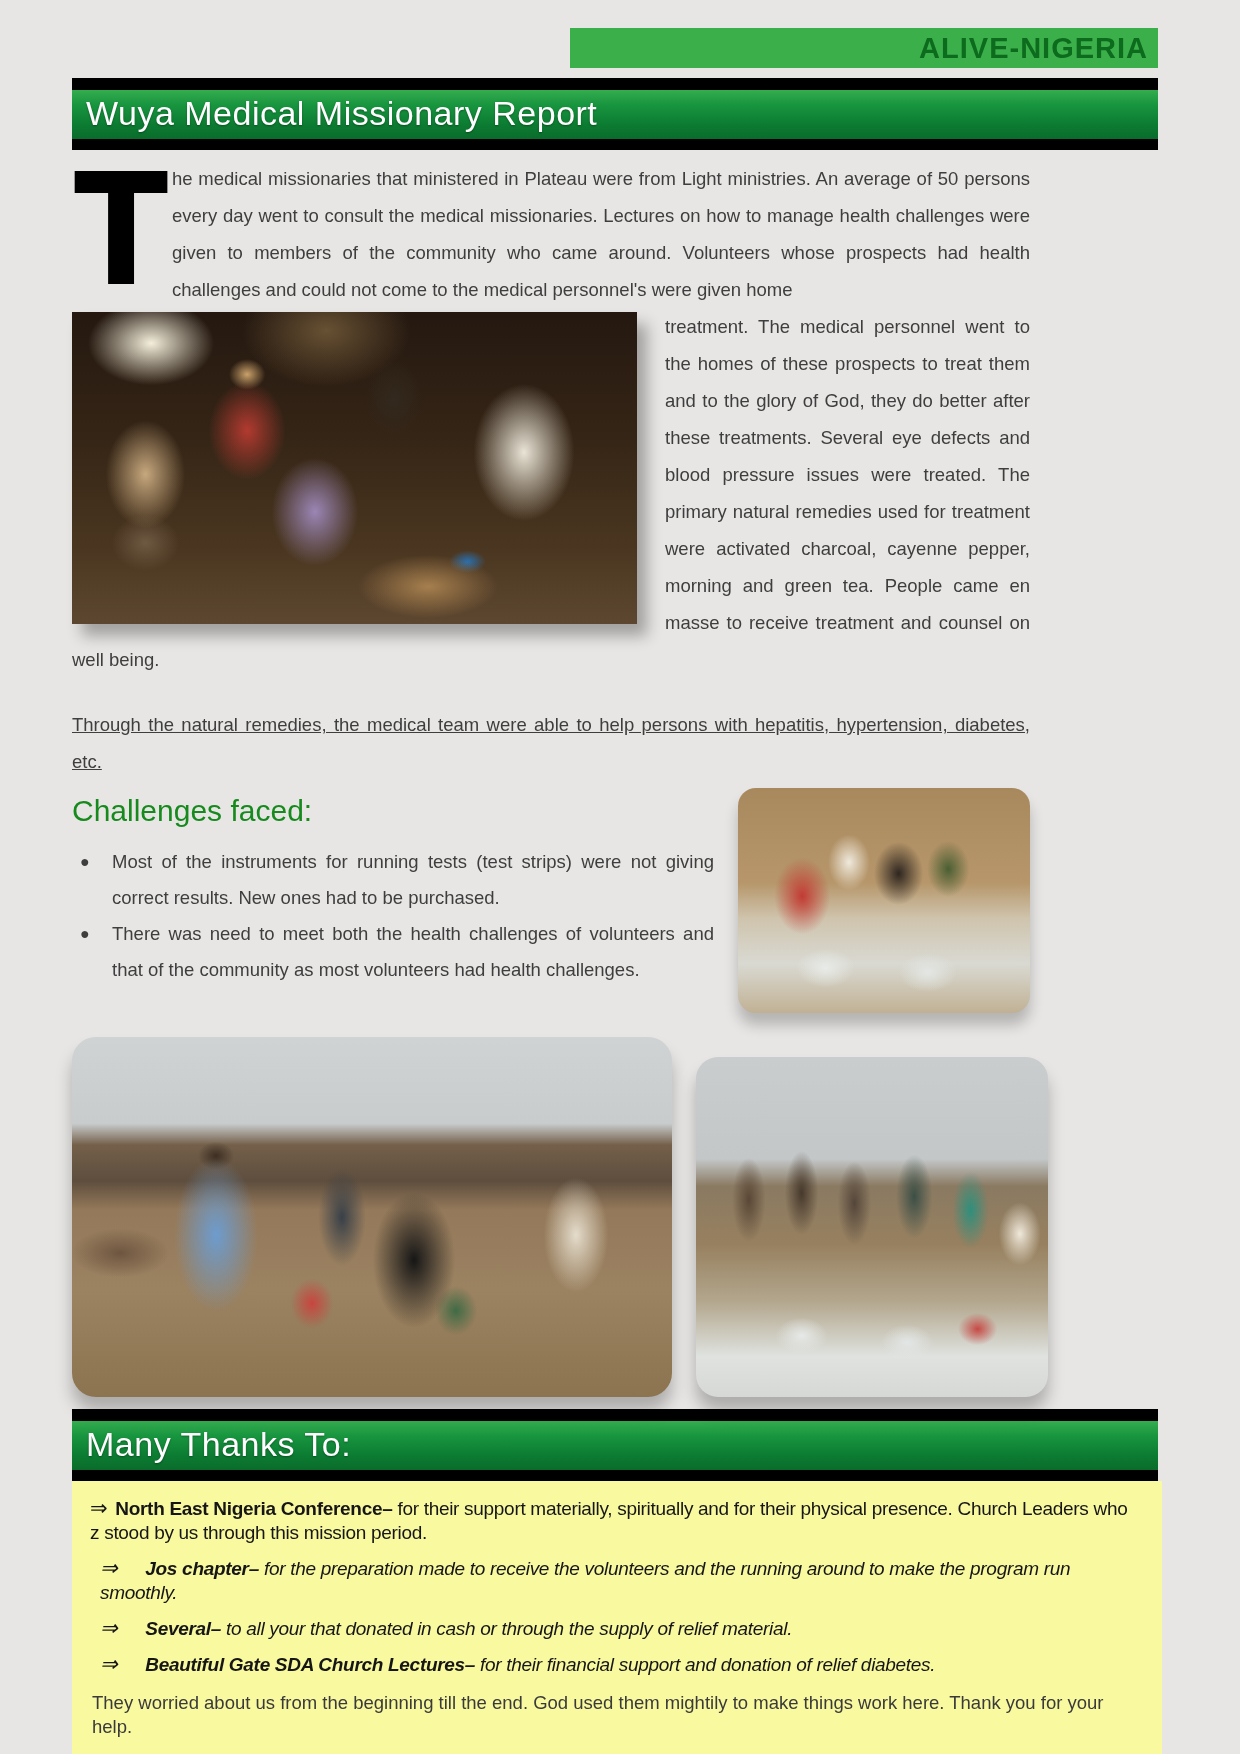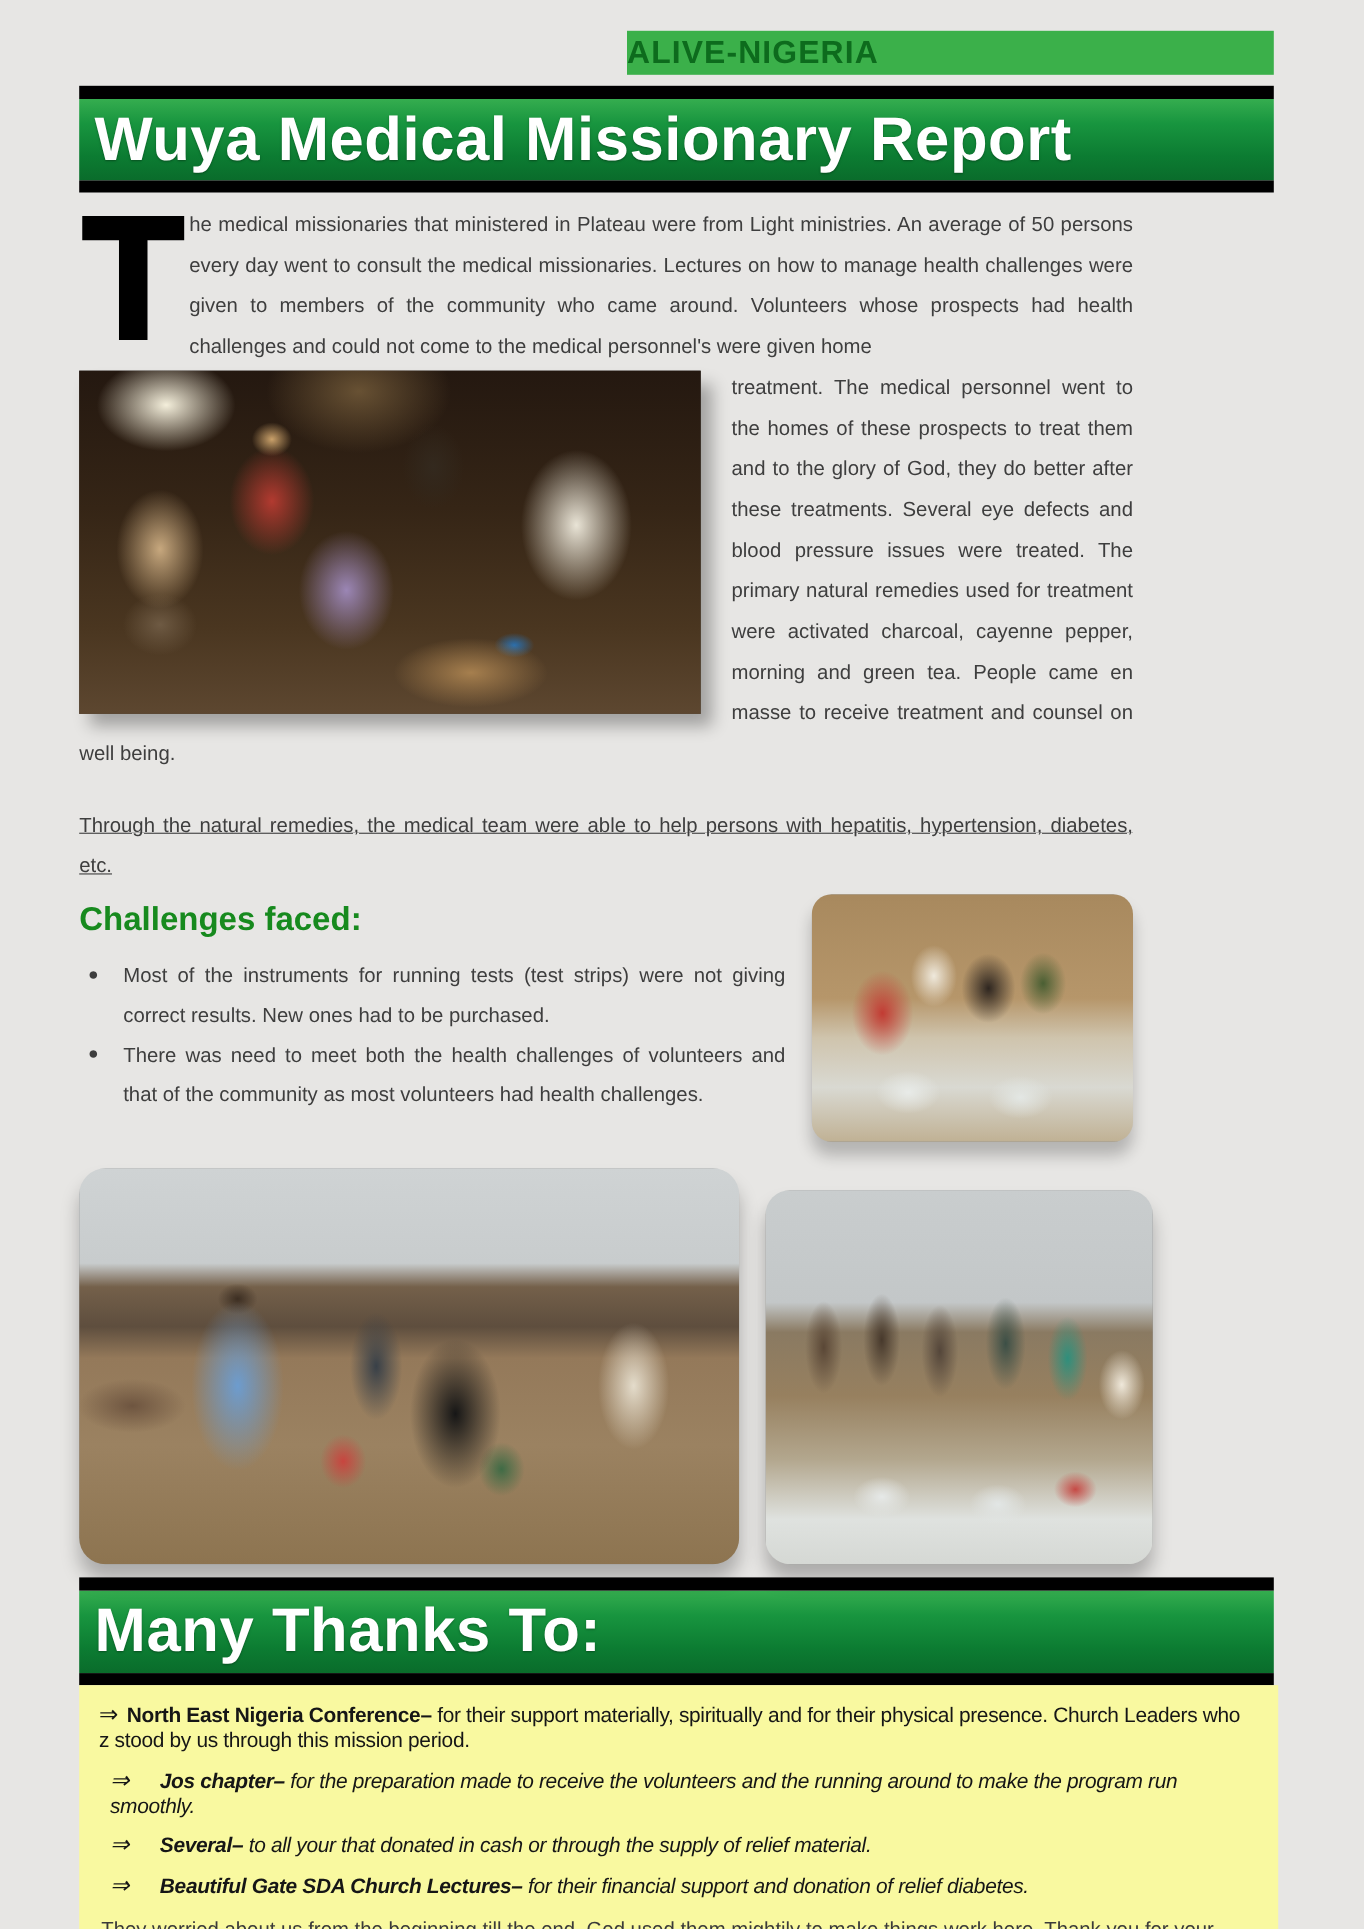--- a/index.html
+++ b/index.html
@@ -10,7 +10,7 @@
 
   
   .brand-bar { margin-left:498px; width:588px; height:40px; background:#3bb04a;
-    display:flex; align-items:center; justify-content:flex-start; padding-right:10px; }
+    display:flex; align-items:center; justify-content:flex-end; padding-right:10px; }
   .brand-bar span { font-size:29px; font-weight:800; color:#0d6b1d; letter-spacing:1px; }
 
   

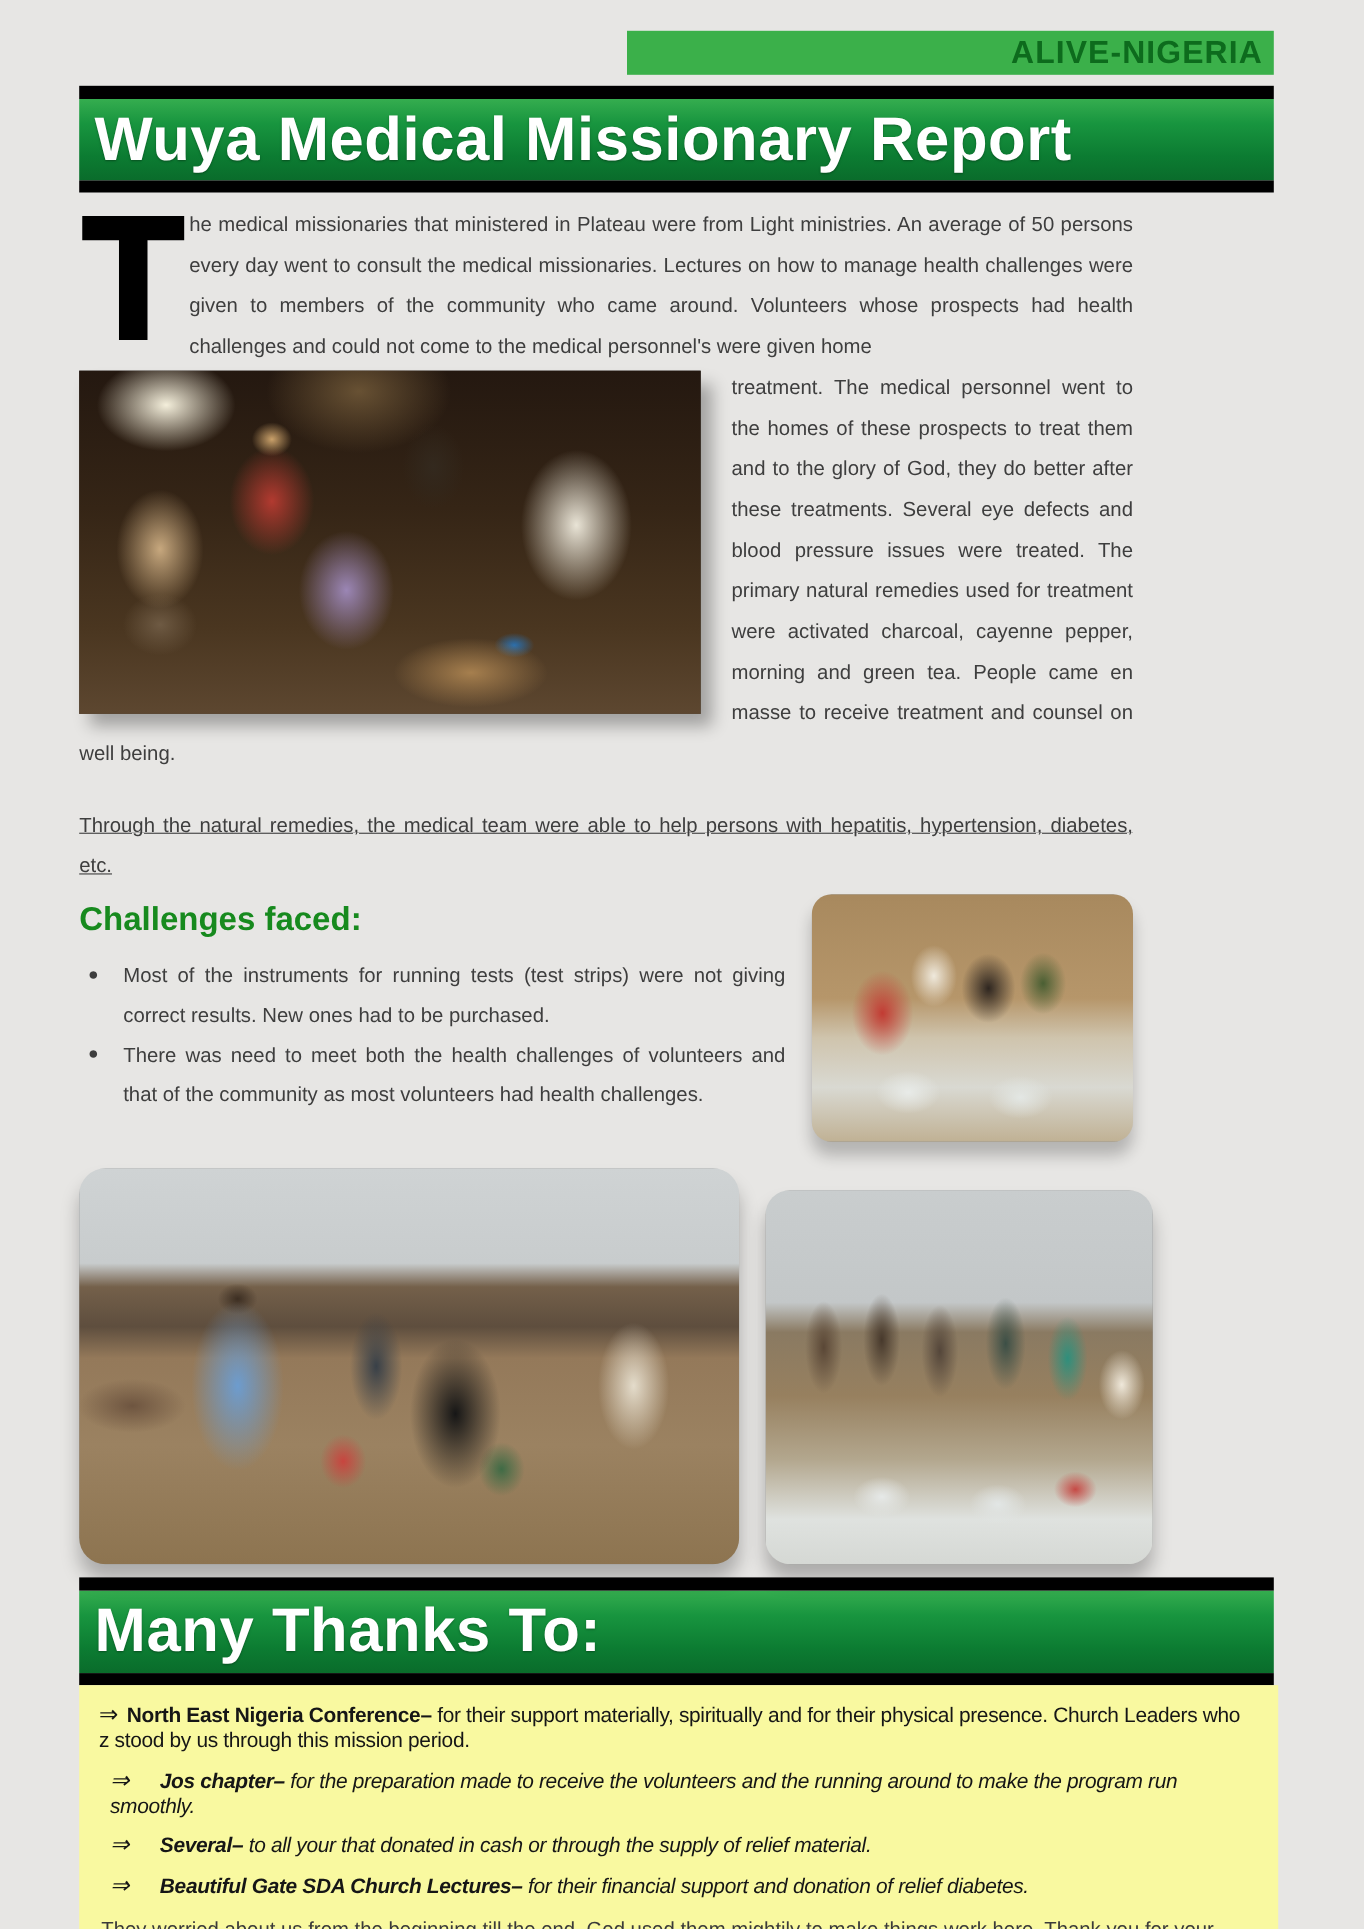--- a/index.html
+++ b/index.html
@@ -17,7 +17,7 @@
   .banner { margin-top:10px; border-top:12px solid #000; border-bottom:11px solid #000;
     background:linear-gradient(180deg,#35ad4f 0%,#18953f 30%,#0c7c32 70%,#0a6c2b 100%);
     padding:4px 14px 6px 14px; }
-  .banner .banner-text { color:#fff; font-weight:700; font-size:56px; letter-spacing:0.5px;
+  .banner .banner-text { color:#fff; font-weight:400; font-size:34px; letter-spacing:0.5px;
     text-shadow:0 1px 2px rgba(0,0,0,0.35); line-height:1.15; }
 
   

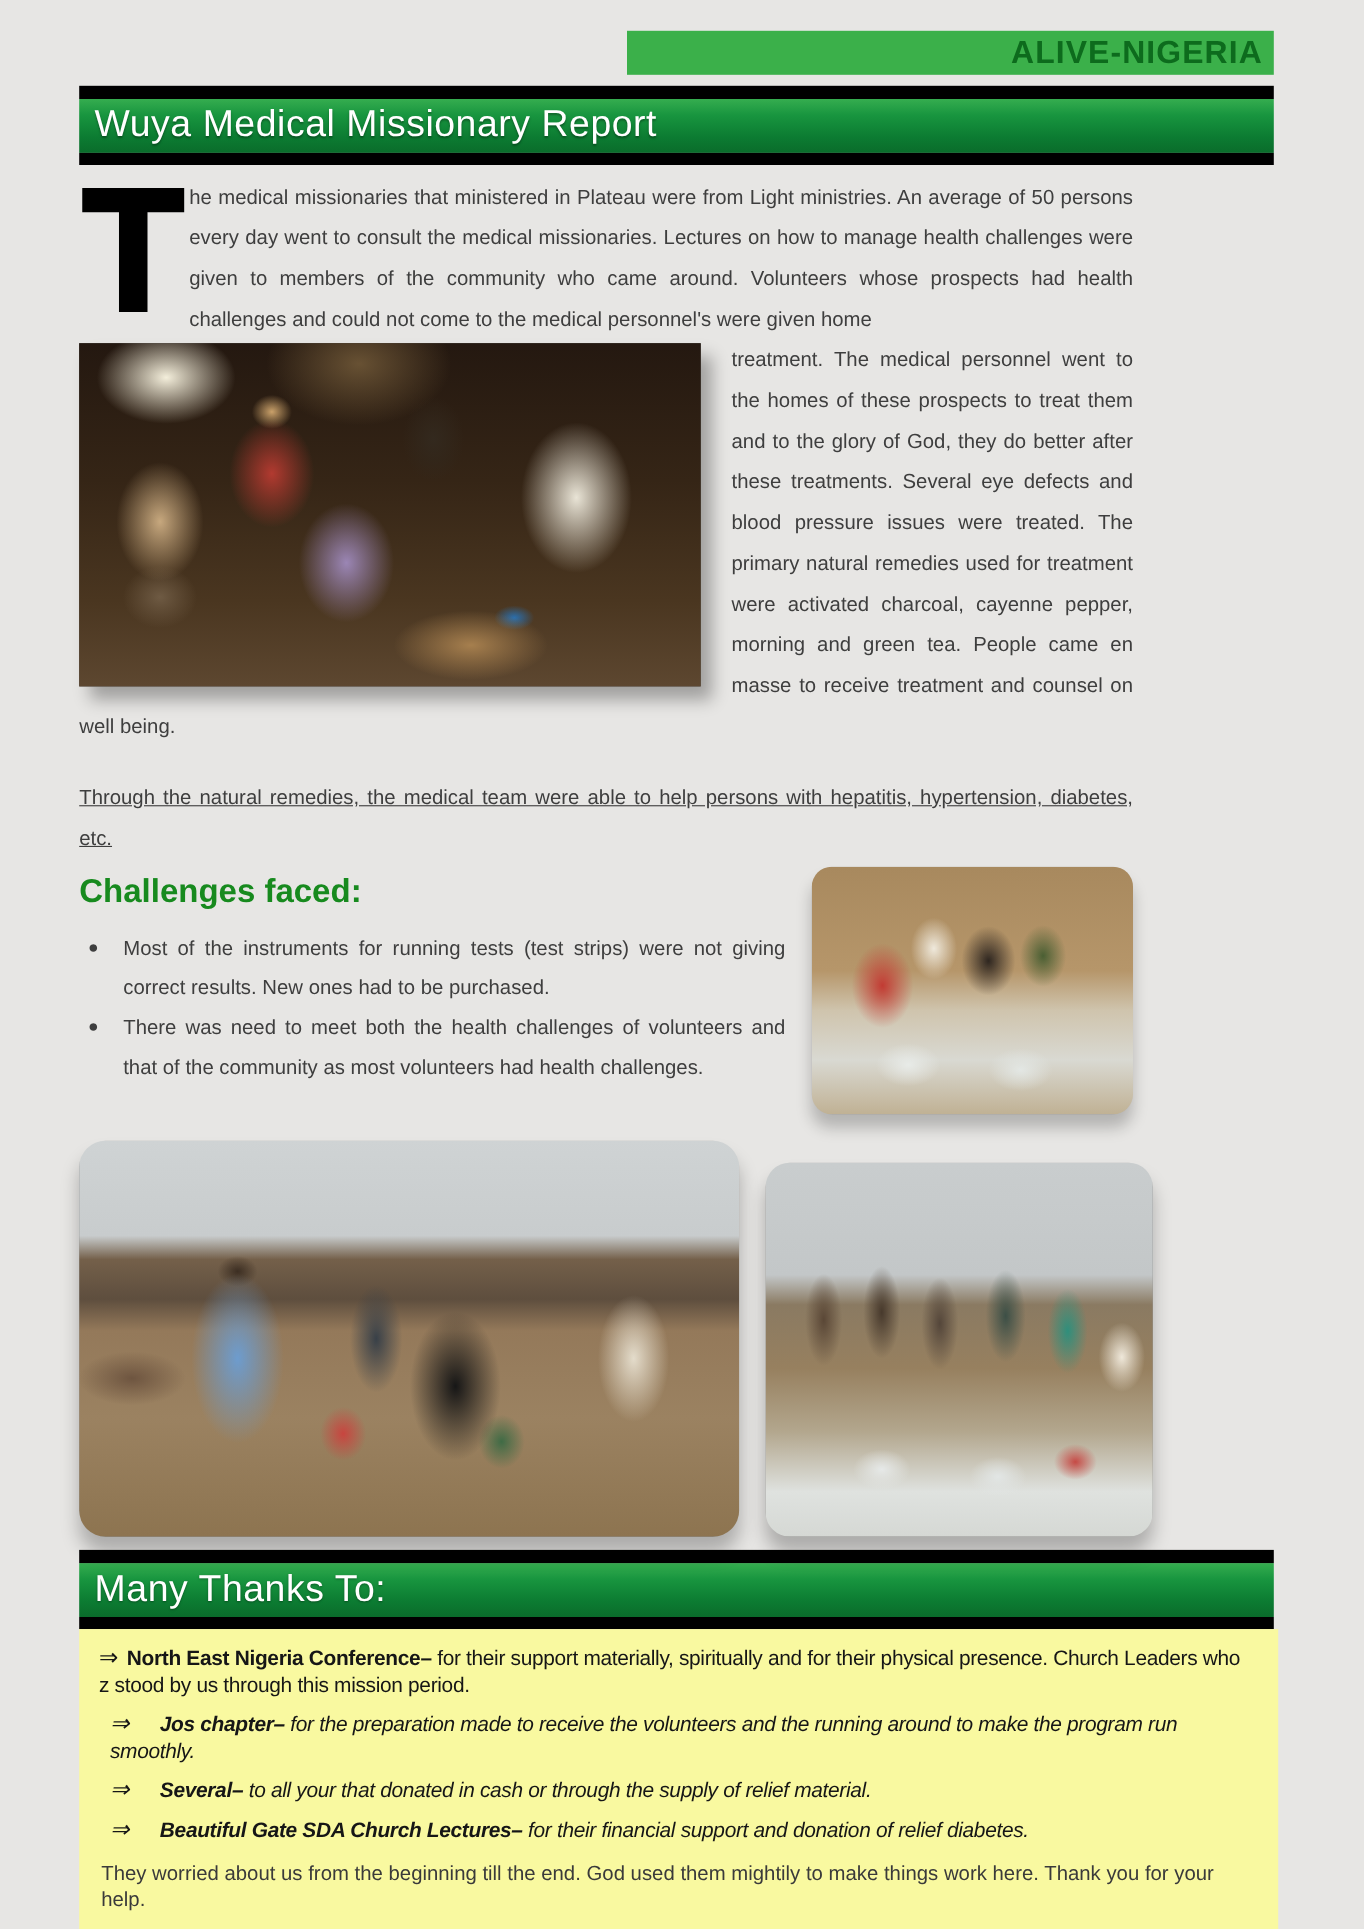--- a/index.html
+++ b/index.html
@@ -55,7 +55,7 @@
       radial-gradient(45px 30px at 30% 80%, #e8ebe8, rgba(232,235,232,0) 65%),
       radial-gradient(45px 30px at 65% 82%, #e3e7e4, rgba(227,231,228,0) 65%),
       linear-gradient(180deg, #a8895e 0%, #b6966a 42%, #cfc4ad 58%, #d9d9d2 78%, #c0b194 100%); }
-  .challenges h2 { color:#178a1e; font-size:30px; font-weight:700; margin-bottom:16px; }
+  .challenges h2 { color:#178a1e; font-size:30px; font-weight:400; margin-bottom:16px; }
   .bullet-row { display:flex; color:#3e3e3e; font-size:18.5px; line-height:36px; }
   .bullet-glyph { width:40px; padding-left:8px; font-size:16px; flex:none; }
   .bullet-text { flex:1; text-align:justify; }

